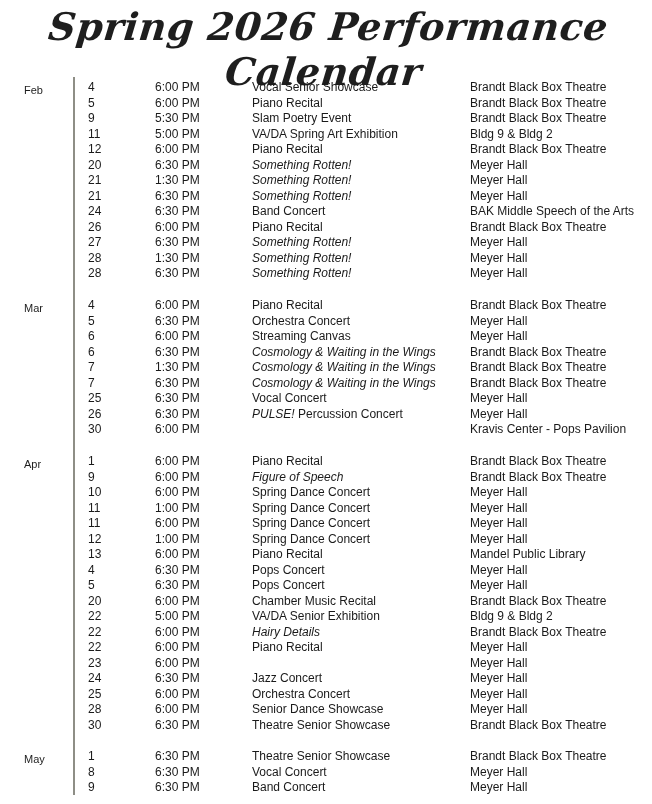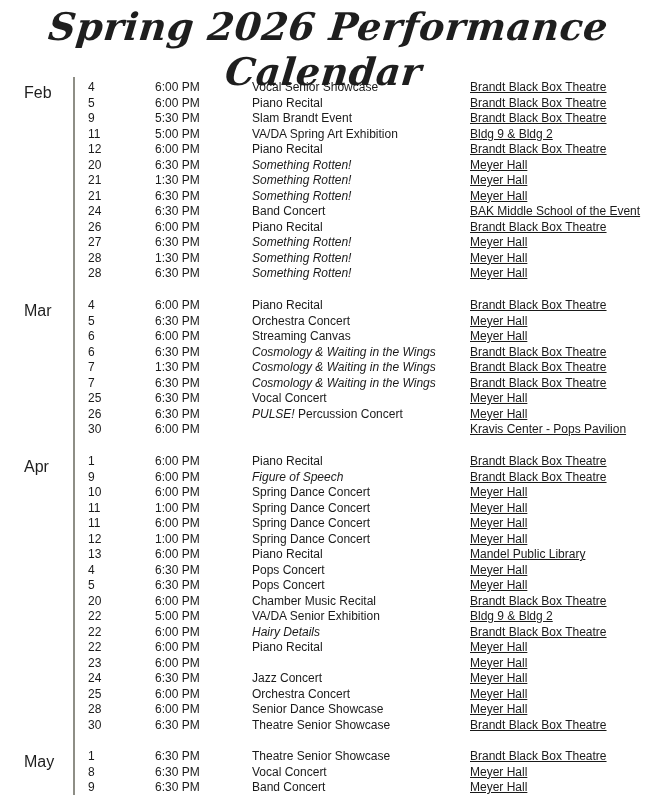--- a/index.html
+++ b/index.html
@@ -21,7 +21,7 @@
       position: absolute; left: 0; width: 652px;
     }
     .month-label {
-      position: absolute; left: 24px; top: 4px; font-size: 16px; color: #1e1e1e;
+      position: absolute; left: 24px; top: 4px; font-size: 11px; color: #1e1e1e;
     }
     .rows { position: absolute; left: 0; top: 0; width: 652px; }
     .row {

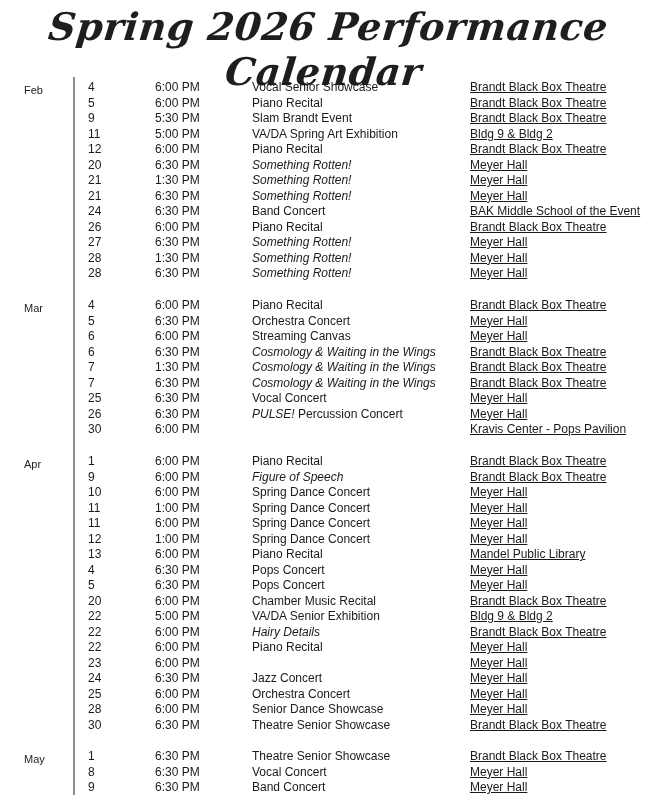--- a/index.html
+++ b/index.html
@@ -31,7 +31,7 @@
     .c-day { left: 88px; }
     .c-time { left: 155px; }
     .c-event { left: 252px; }
-    .c-venue { left: 470px; text-decoration: underline; }
+    .c-venue { left: 470px; }
     .it { font-style: italic; }
   </style>
 </head>

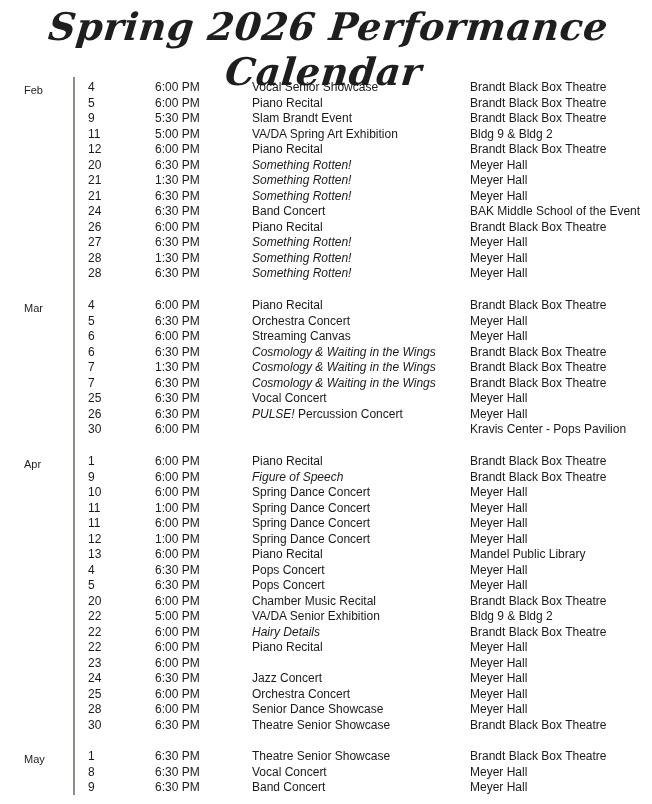--- a/index.html
+++ b/index.html
@@ -59,7 +59,7 @@
         <div class="row">
           <span class="c-day">9</span>
           <span class="c-time">5:30 PM</span>
-          <span class="c-event">Slam Brandt Event</span>
+          <span class="c-event">Slam Poetry Event</span>
           <span class="c-venue">Brandt Black Box Theatre</span>
         </div>
         <div class="row">

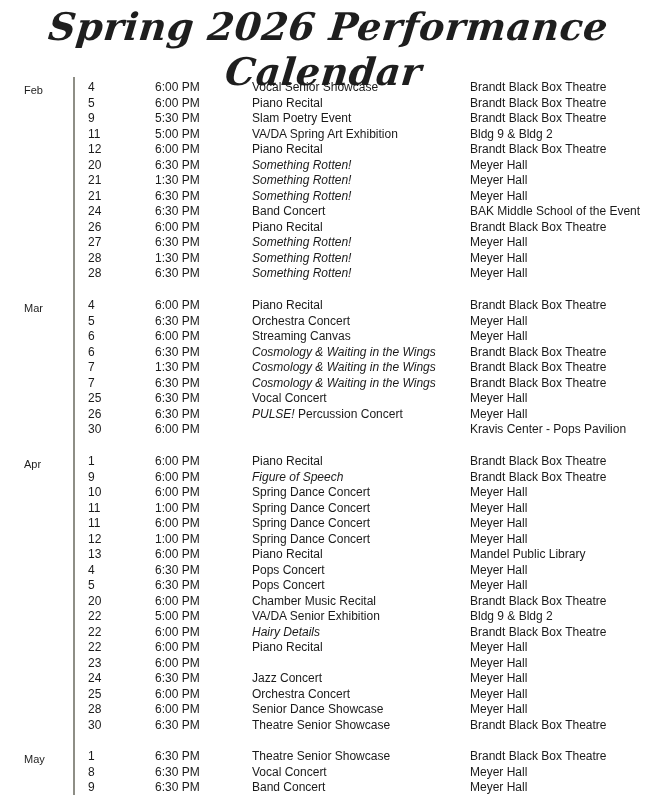--- a/index.html
+++ b/index.html
@@ -96,7 +96,7 @@
           <span class="c-day">24</span>
           <span class="c-time">6:30 PM</span>
           <span class="c-event">Band Concert</span>
-          <span class="c-venue">BAK Middle School of the Event</span>
+          <span class="c-venue">BAK Middle Speech of the Arts</span>
         </div>
         <div class="row">
           <span class="c-day">26</span>

